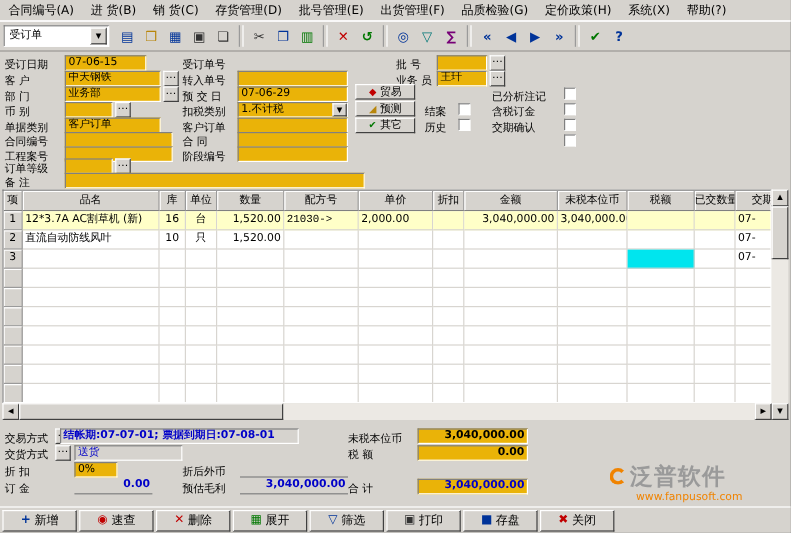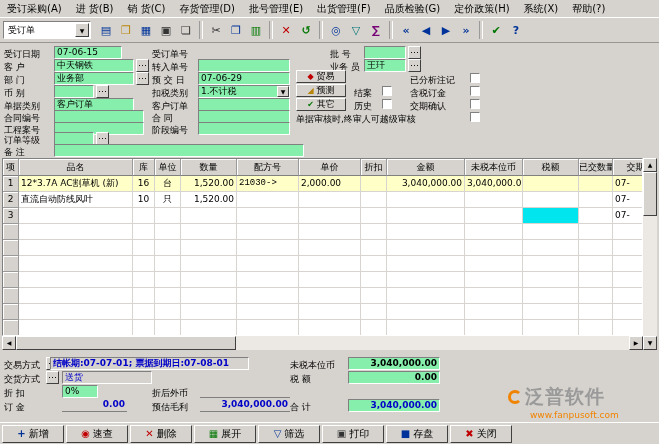--- a/index.html
+++ b/index.html
@@ -85,7 +85,7 @@
 <div class="window">
 
   <div class="menubar">
-      <div class="menu-item">受订采购(A)</div>
+      <div class="menu-item">合同编号(A)</div>
       <div class="menu-item">进 货(B)</div>
       <div class="menu-item">销 货(C)</div>
       <div class="menu-item">存货管理(D)</div>

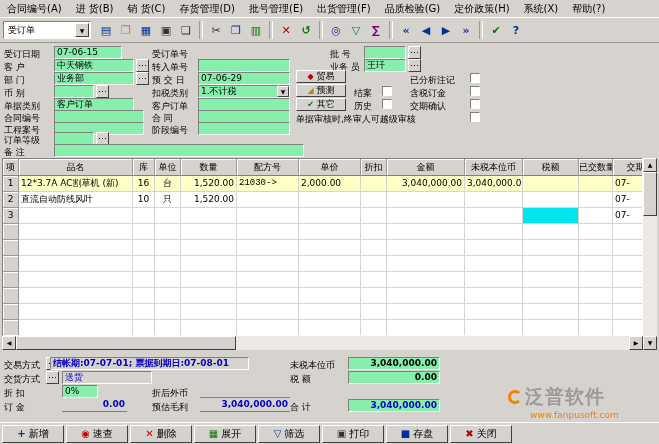--- a/index.html
+++ b/index.html
@@ -23,7 +23,7 @@
   .c-dark{color:#333333}.c-teal{color:#007777}.c-purple{color:#770077}
   
   .flabel{position:absolute;font-size:9px;white-space:nowrap;}
-  .field{position:absolute;height:13px;background:#86efac;border:1px solid;border-color:#808080 #fff #fff #808080;
+  .field{position:absolute;height:13px;background:#eab308;border:1px solid;border-color:#808080 #fff #fff #808080;
     font-size:9px;line-height:11px;padding:0 2px;box-sizing:border-box;white-space:nowrap;overflow:hidden;}
   .gray{background:#d6d3ce;}
   .red{color:#c00000;font-weight:bold;}

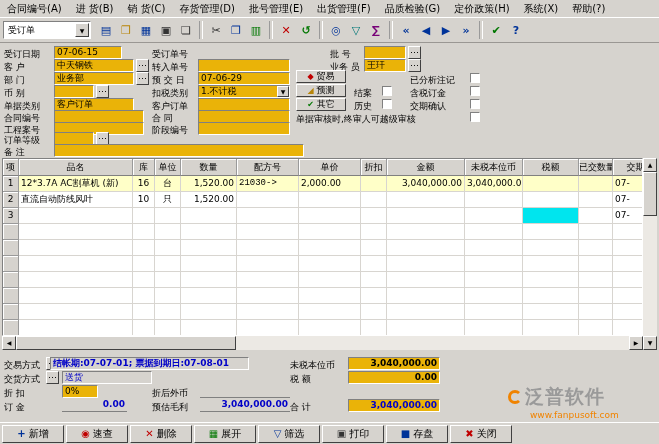--- a/index.html
+++ b/index.html
@@ -198,7 +198,6 @@
   <span class="cb" style="left:382px;top:99px"></span>
   <span class="flabel" style="left:410px;top:100px">交期确认</span>
   <span class="cb" style="left:470px;top:99px"></span>
-  <span class="flabel" style="left:296px;top:113px">单据审核时,终审人可越级审核</span>
   <span class="cb" style="left:470px;top:112px"></span>
 
   <div class="tablewrap">

